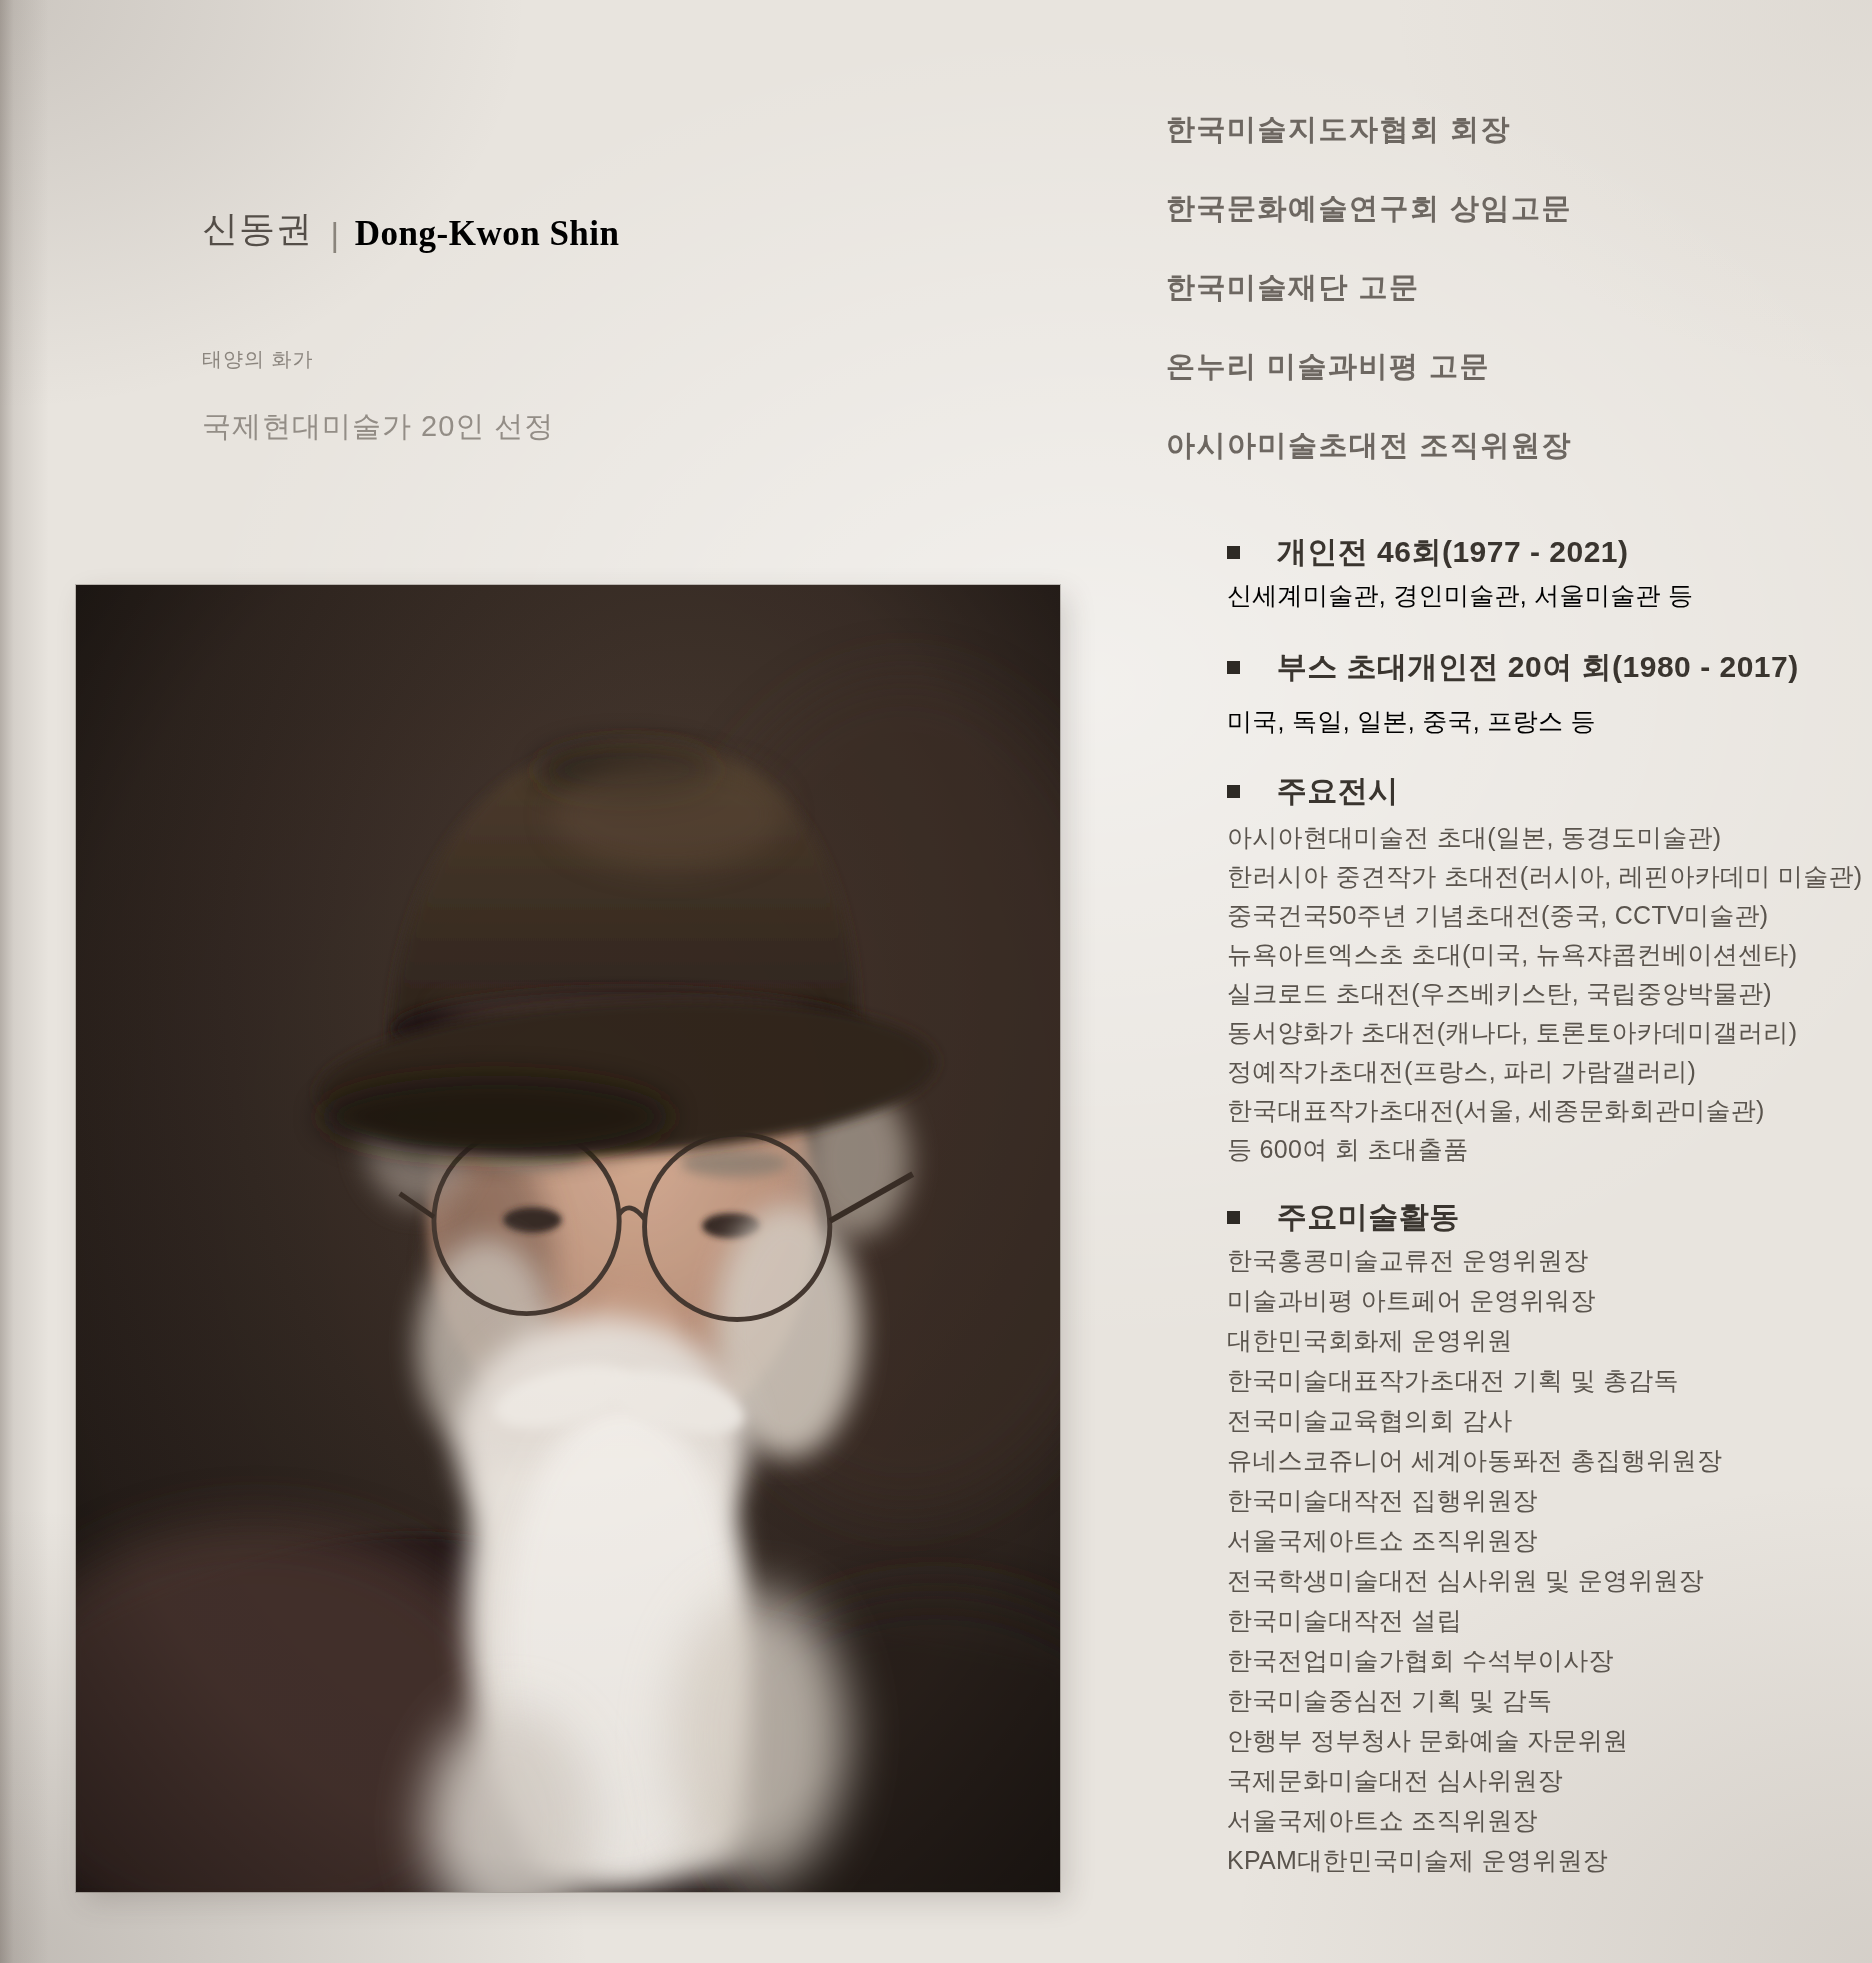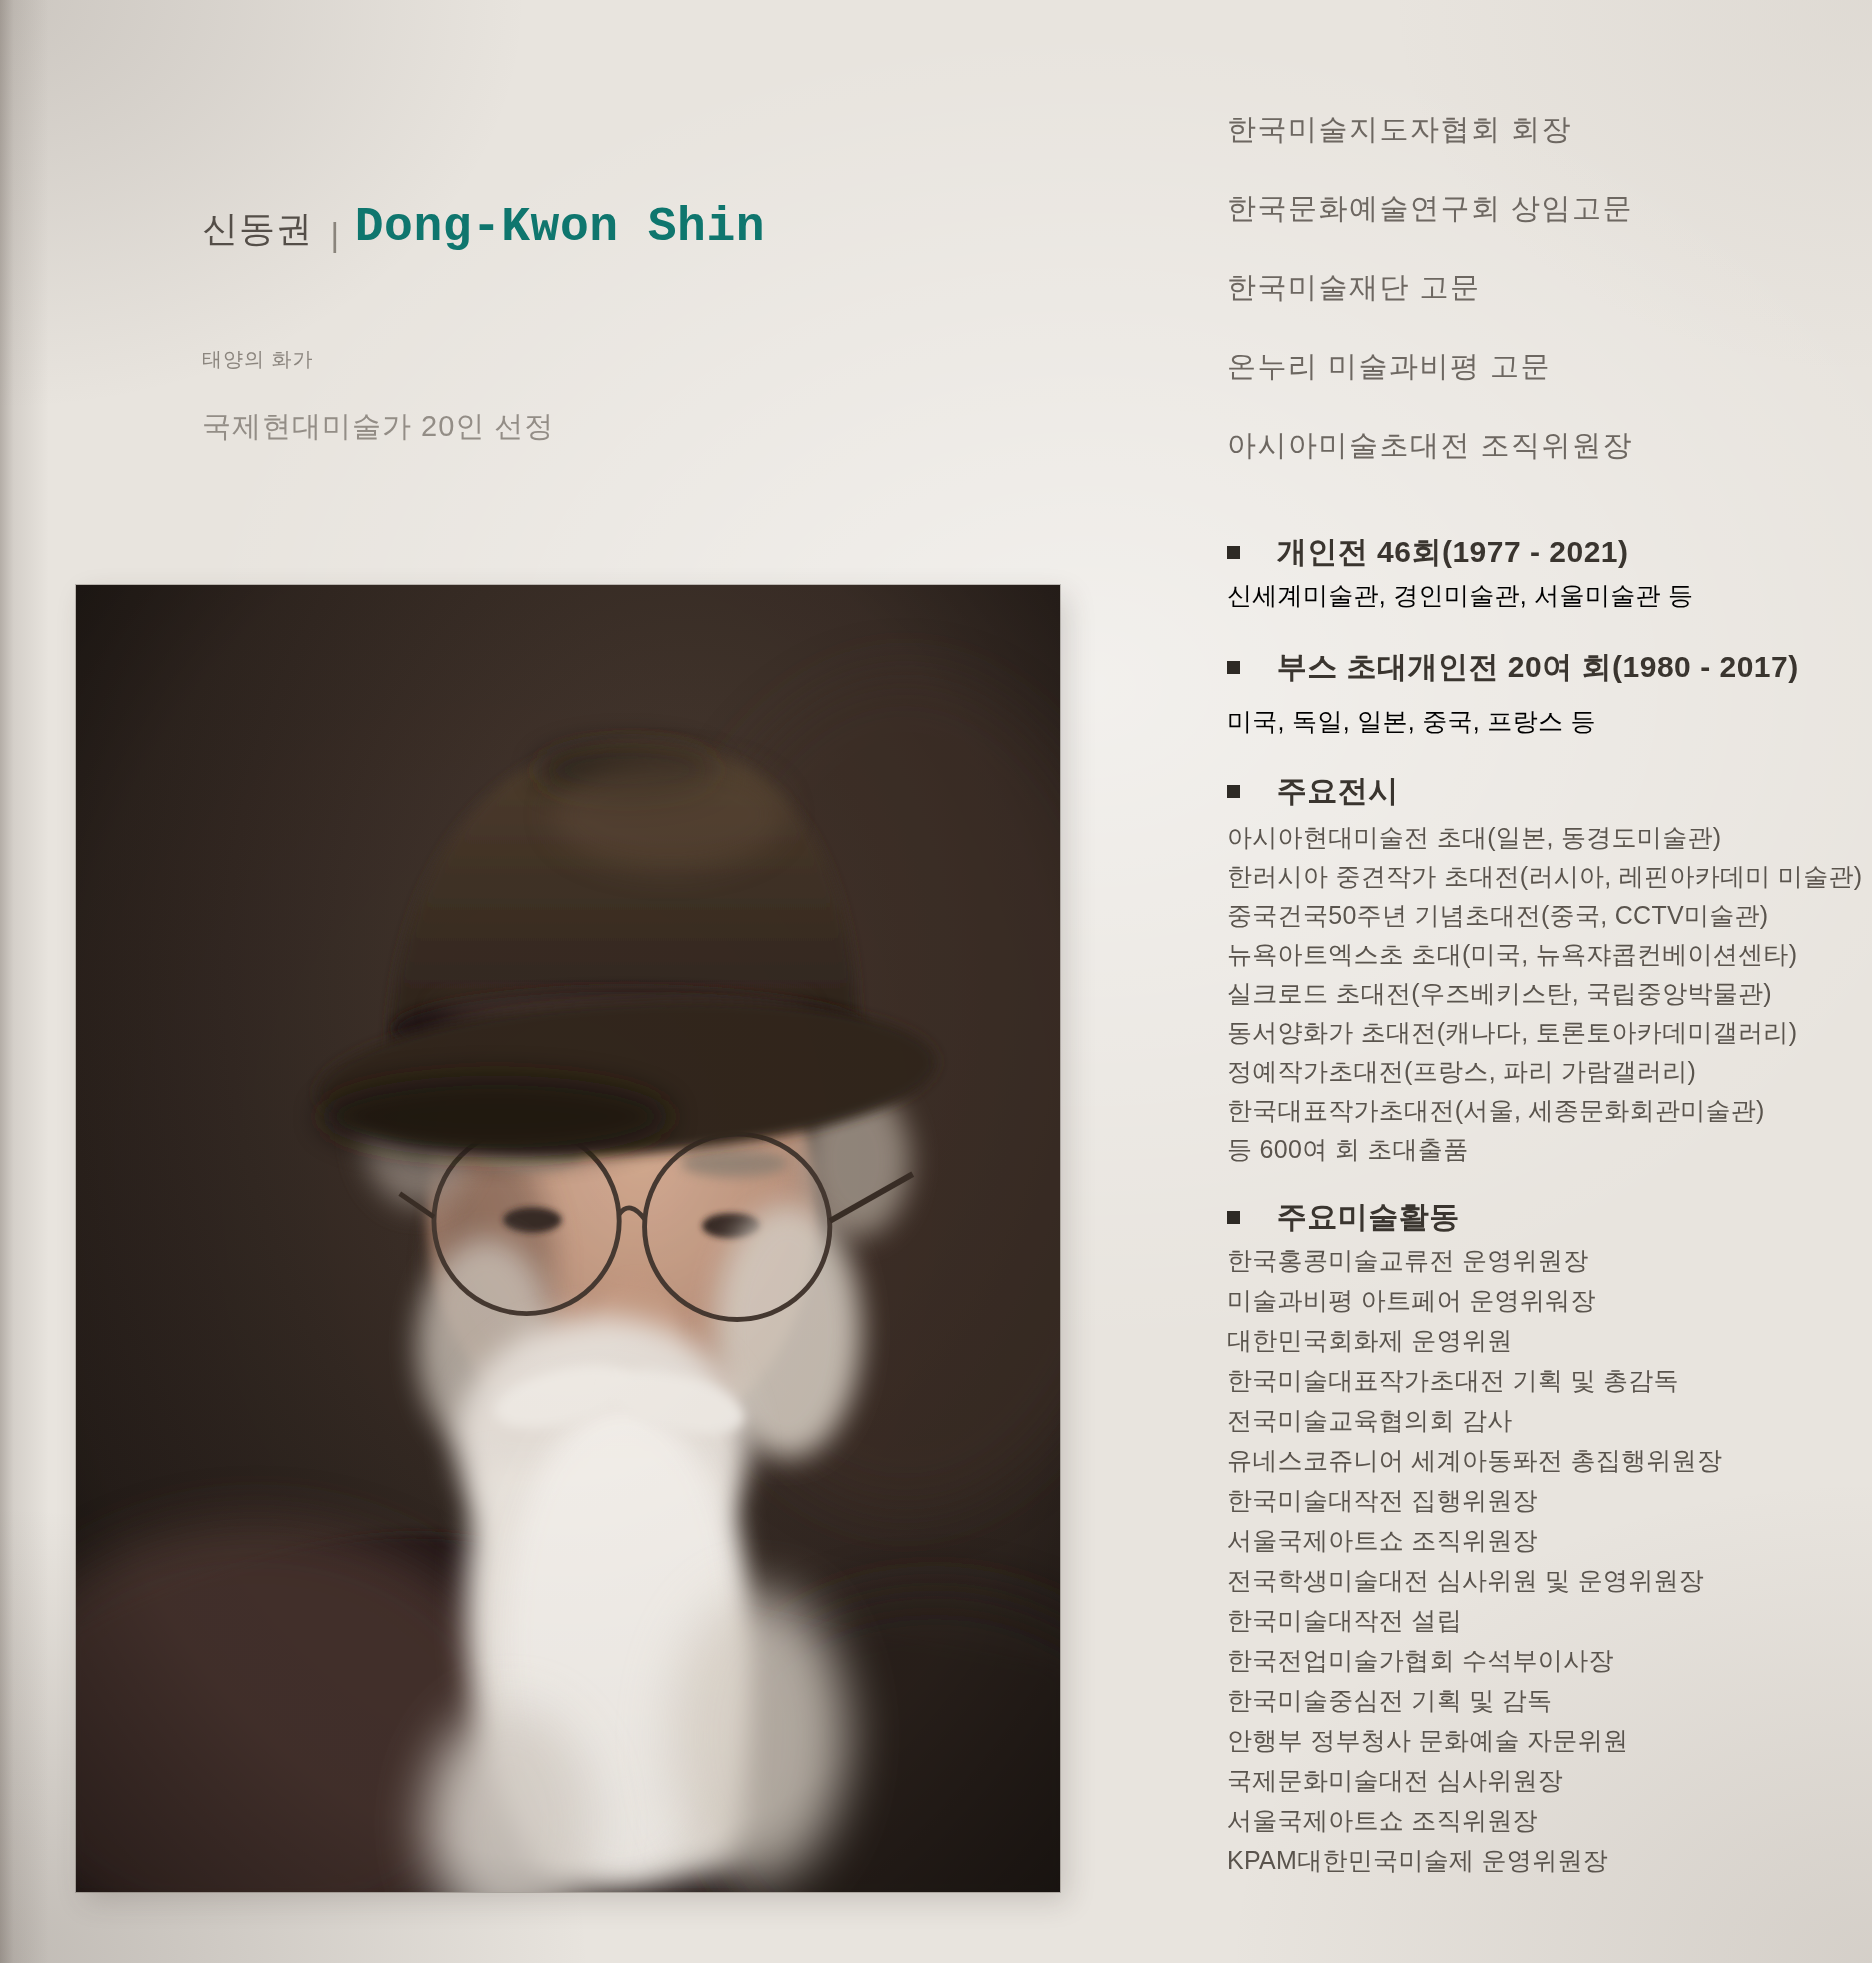--- a/index.html
+++ b/index.html
@@ -27,7 +27,7 @@
   .portrait{left:76px;top:585px;width:984px;height:1307px;box-shadow:0 0 0 1px rgba(60,50,44,0.25), 7.8px 9.8px 27px rgba(60,50,44,0.18);background:#241d19;}
   .portrait svg{display:block;width:100%;height:100%;}
   
-  .positions{left:1227px;top:90px;width:624px;}
+  .positions{left:1166px;top:90px;width:624px;font-weight:bold;}
   .positions div{line-height:79px;font-size:29px;color:#6d6761;letter-spacing:1.5px;white-space:nowrap;}
   .sec-head{display:flex;align-items:center;height:47px;white-space:nowrap;}
   .bullet{width:12.7px;height:12.7px;background:#2e2a25;flex:0 0 12.7px;margin-right:37px;}

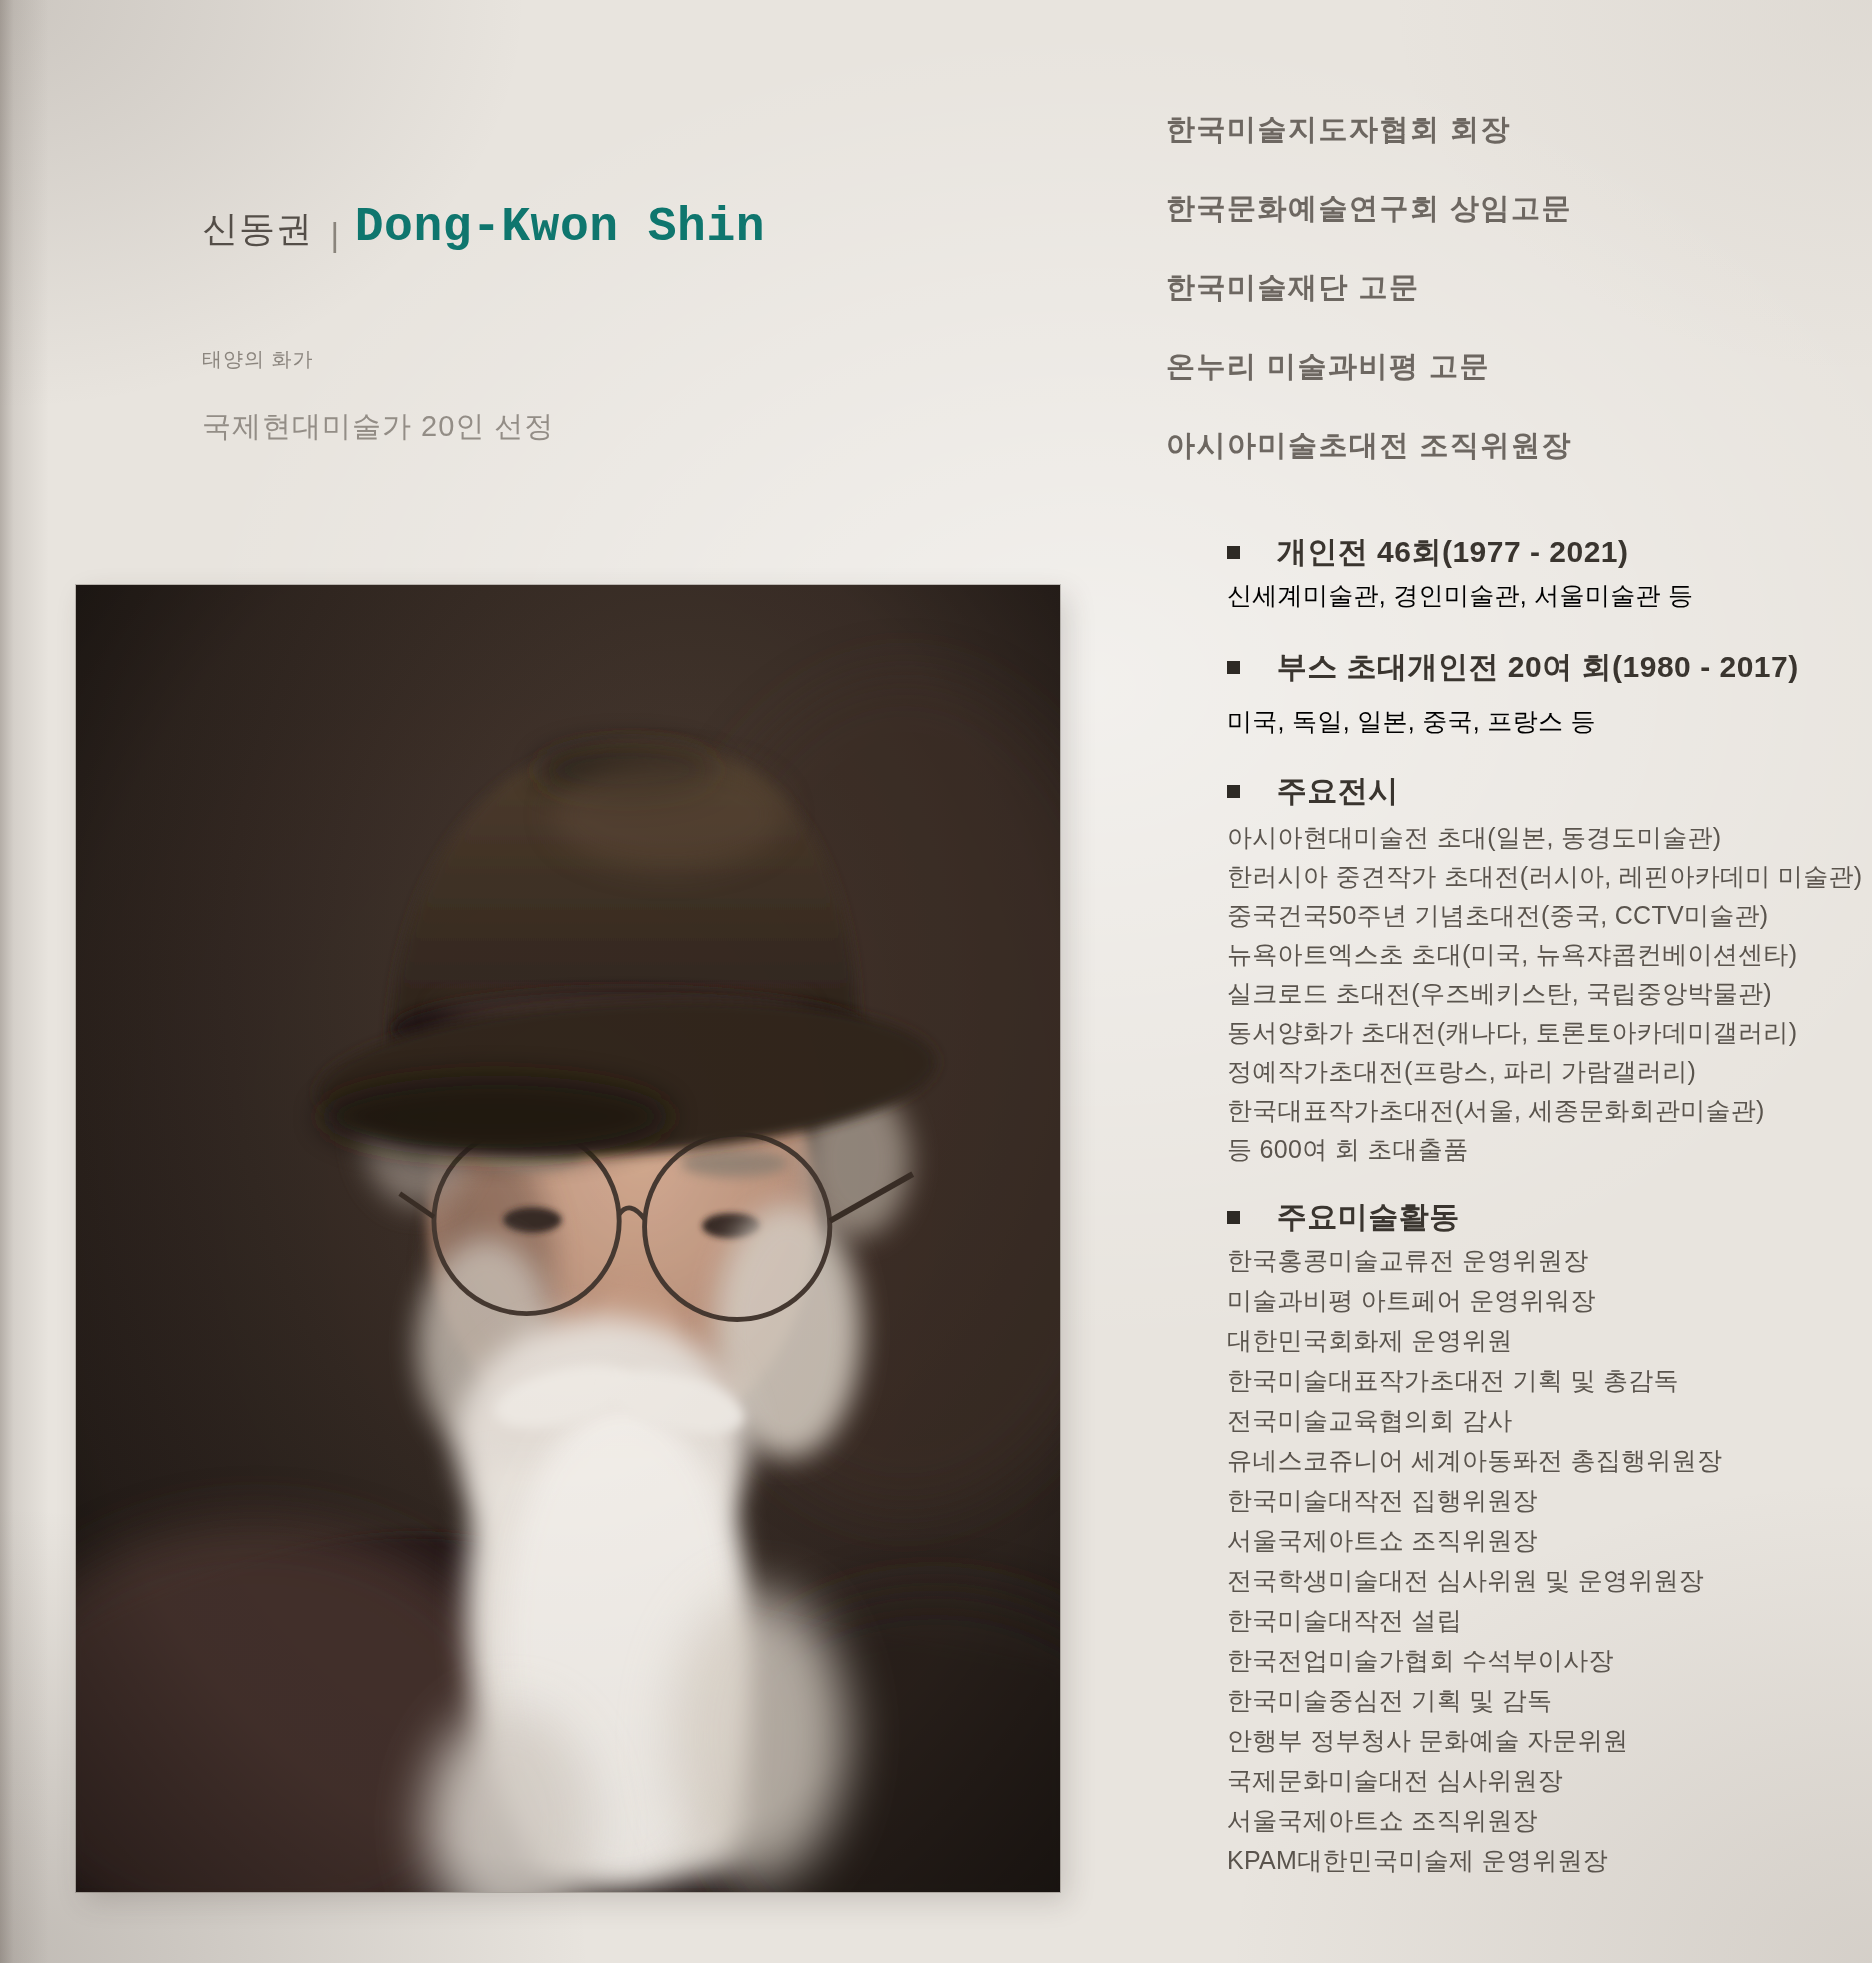--- a/index.html
+++ b/index.html
@@ -20,7 +20,7 @@
   .name-line{left:202px;top:195px;height:59px;display:flex;align-items:flex-end;white-space:nowrap;}
   .name-kr{font-size:36px;font-weight:500;color:#544e48;letter-spacing:1px;}
   .name-sep{font-size:33px;font-weight:300;color:#8a847c;margin:0 15.6px 0 17.6px;}
-  .name-en{font-family:Liberation Mono, monospace;font-size:48px;font-weight:700;color:#0f766e;letter-spacing:0.5px;}
+  .name-en{font-family:Liberation Serif, serif;font-size:35px;font-weight:700;color:#000000;letter-spacing:0.5px;}
   .tagline{left:202px;top:337px;font-size:20px;color:#8b857e;letter-spacing:1px;line-height:45px;white-space:nowrap;}
   .achievement{left:202px;top:404px;font-size:29px;color:#938d86;letter-spacing:1px;line-height:45px;white-space:nowrap;}
   

